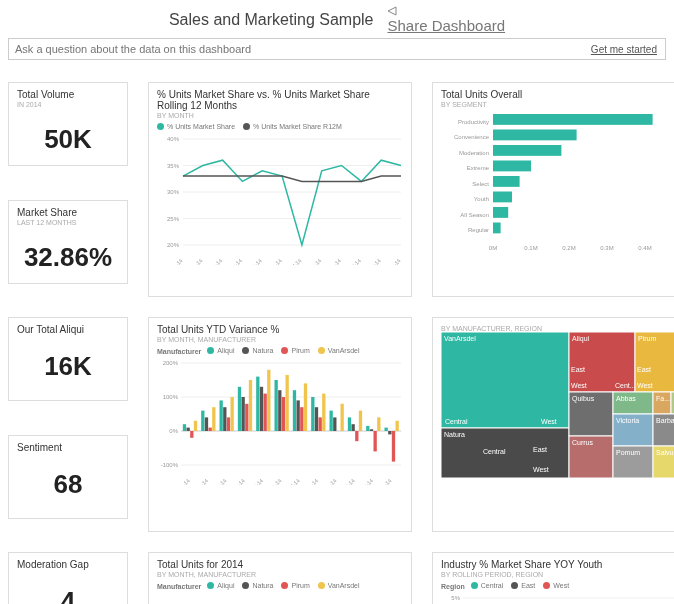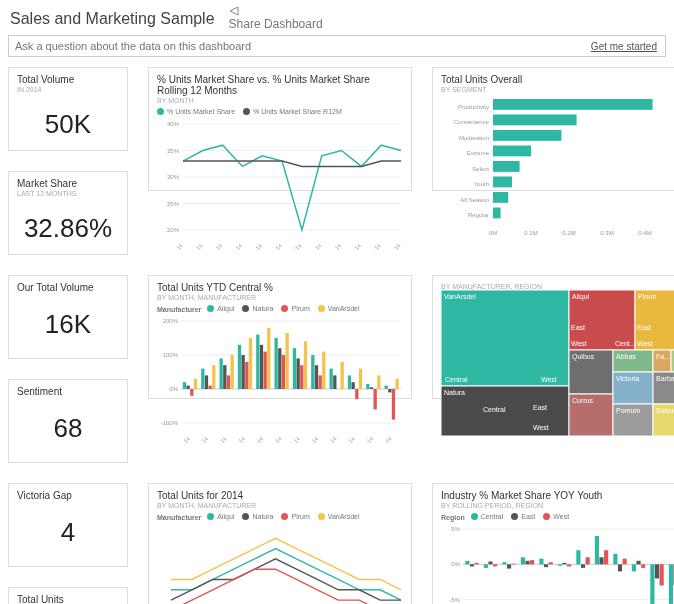--- a/index.html
+++ b/index.html
@@ -15,6 +15,7 @@
     display: flex;
     align-items: center;
     padding: 6px 10px 4px;
+    justify-content: center;
   }
   .header .title {
     font-size: 16px;

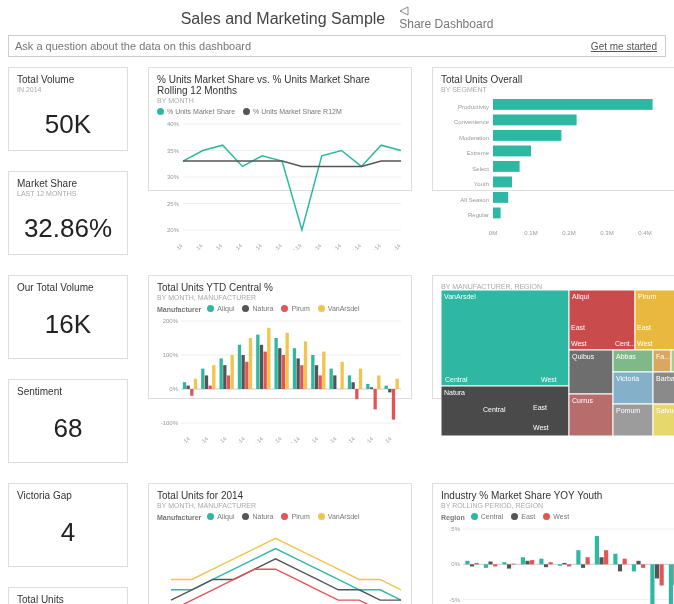--- a/index.html
+++ b/index.html
@@ -24,9 +24,10 @@
   }
   .header .share {
     margin-left: 14px;
-    font-size: 12px;
+    font-size: 15px;
     color: #777;
     cursor: pointer;
+    text-decoration: underline;
   }
   .header .share svg { vertical-align: -2px; margin-right: 3px; }
   .qna {

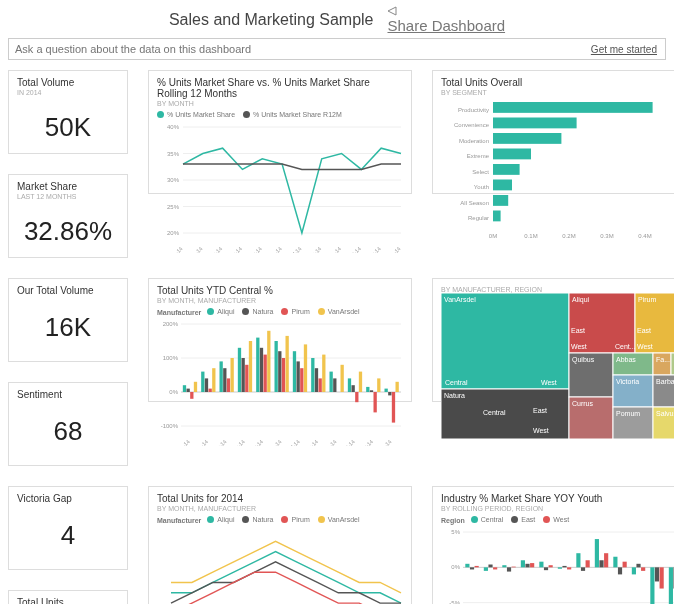--- a/index.html
+++ b/index.html
@@ -33,7 +33,7 @@
   .qna {
     display: flex;
     align-items: center;
-    margin: 0 8px 10px;
+    margin: 0 8px 22px;
     border: 1px solid #ccc;
   }
   .qna input {

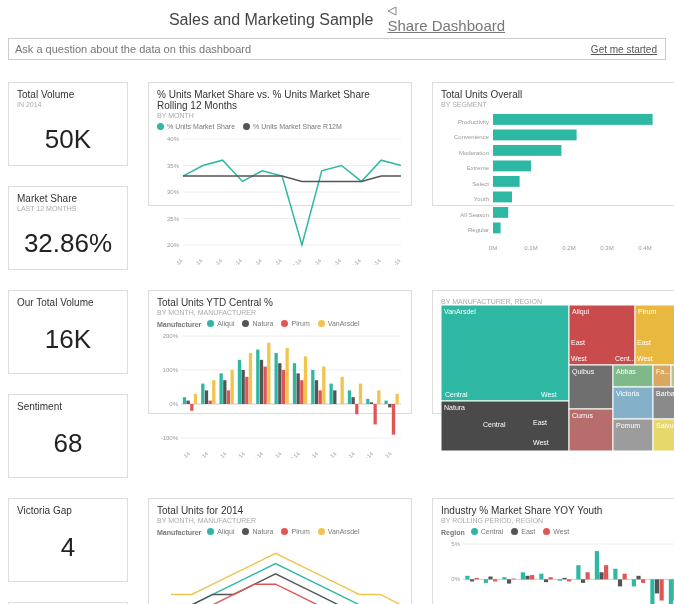--- a/index.html
+++ b/index.html
@@ -77,7 +77,7 @@
     margin-top: 16px;
     font-weight: 400;
   }
-  .chart-tile { height: 124px; }
+  .chart-tile { height: 215px; }
   .tall { grid-row: span 2; }
   .legend { font-size: 7px; color: #777; margin: 4px 0; }
   .legend .item { display: inline-flex; align-items: center; margin-right: 8px; }

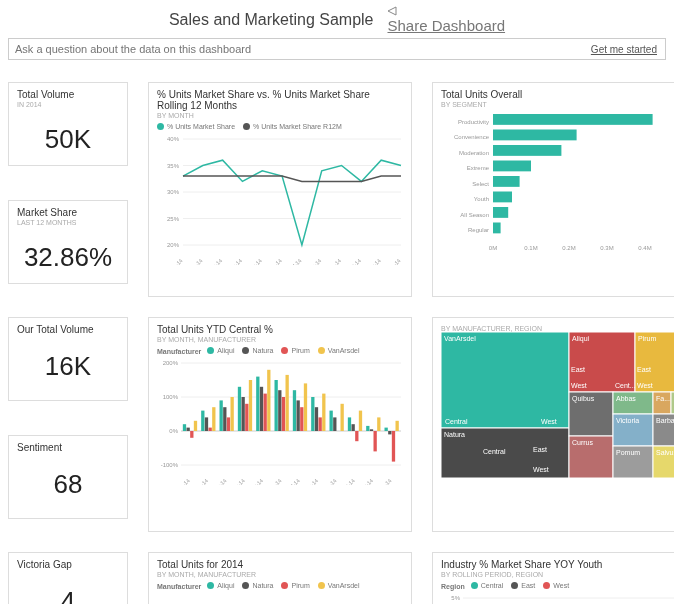--- a/index.html
+++ b/index.html
@@ -75,7 +75,7 @@
     color: #222;
     text-align: center;
     margin-top: 16px;
-    font-weight: 400;
+    font-weight: 700;
   }
   .chart-tile { height: 215px; }
   .tall { grid-row: span 2; }

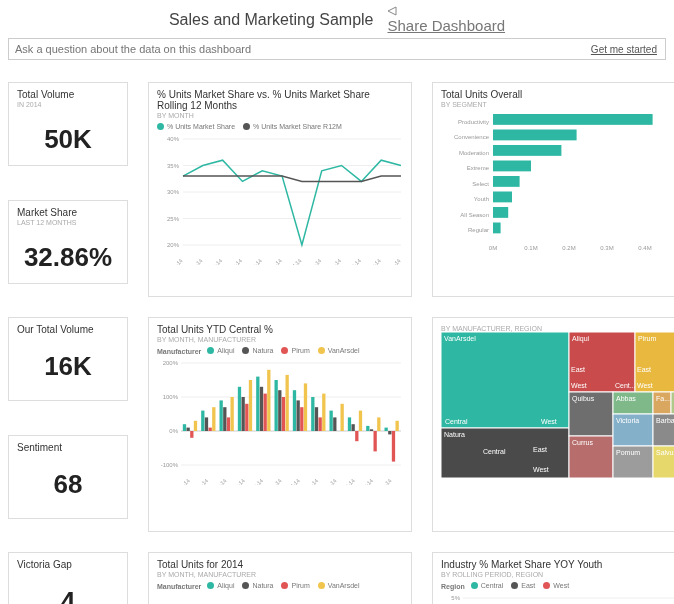--- a/index.html
+++ b/index.html
@@ -180,7 +180,7 @@
   </div>
 
   <div class="tile kpi">
-    <div class="t-title">Our Total Volume</div>
+    <div class="t-title">Our Total Aliqui</div>
     <div class="val">16K</div>
   </div>
 

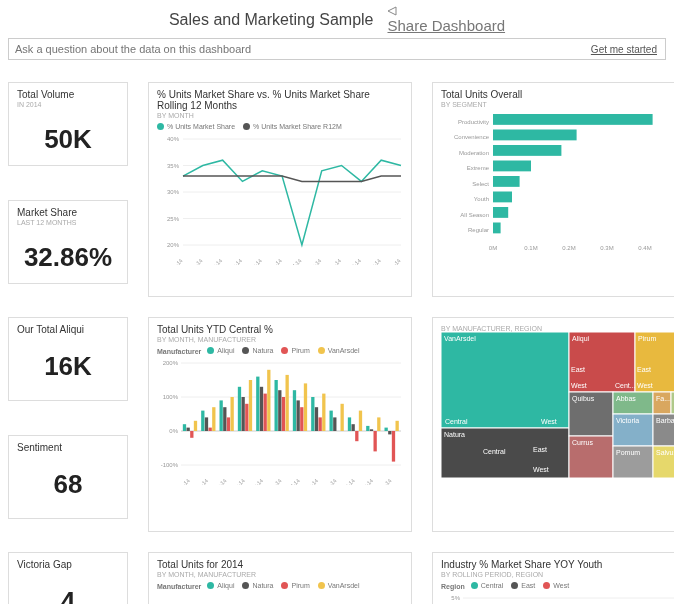--- a/index.html
+++ b/index.html
@@ -185,7 +185,7 @@
   </div>
 
   <div class="tile chart-tile tall">
-    <div class="t-title">Total Units YTD Central %</div>
+    <div class="t-title">Total Units YTD Variance %</div>
     <div class="t-sub">BY MONTH, MANUFACTURER</div>
     <div class="legend" id="leg-ytd_variance"><b style="margin-right:6px">Manufacturer</b><span class="item"><span class="sw" style="background:#2EB8A3"></span>Aliqui</span><span class="item"><span class="sw" style="background:#555555"></span>Natura</span><span class="item"><span class="sw" style="background:#E15555"></span>Pirum</span><span class="item"><span class="sw" style="background:#F1C44D"></span>VanArsdel</span></div>
     <svg id="svg-ytd_variance" width="248" height="126">

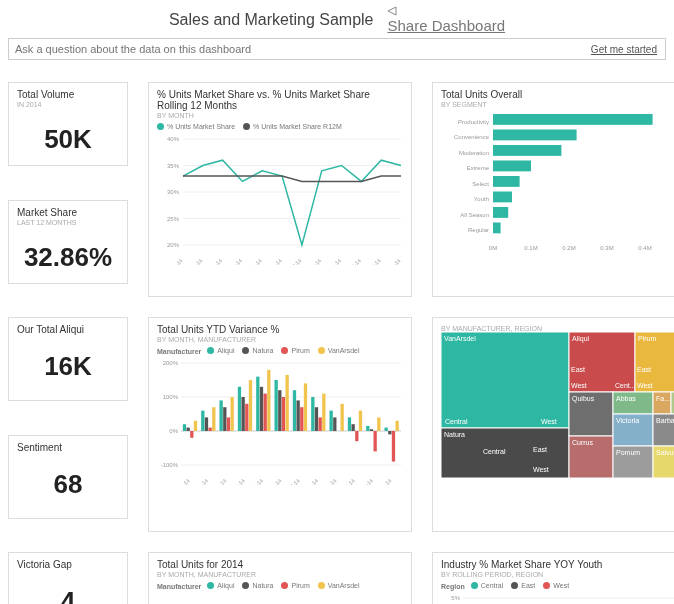--- a/index.html
+++ b/index.html
@@ -308,7 +308,7 @@
   </div>
 
   <div class="tile kpi">
-    <div class="t-title">Victoria Gap</div>
+    <div class="t-title">Moderation Gap</div>
     <div class="val">4</div>
   </div>
 

